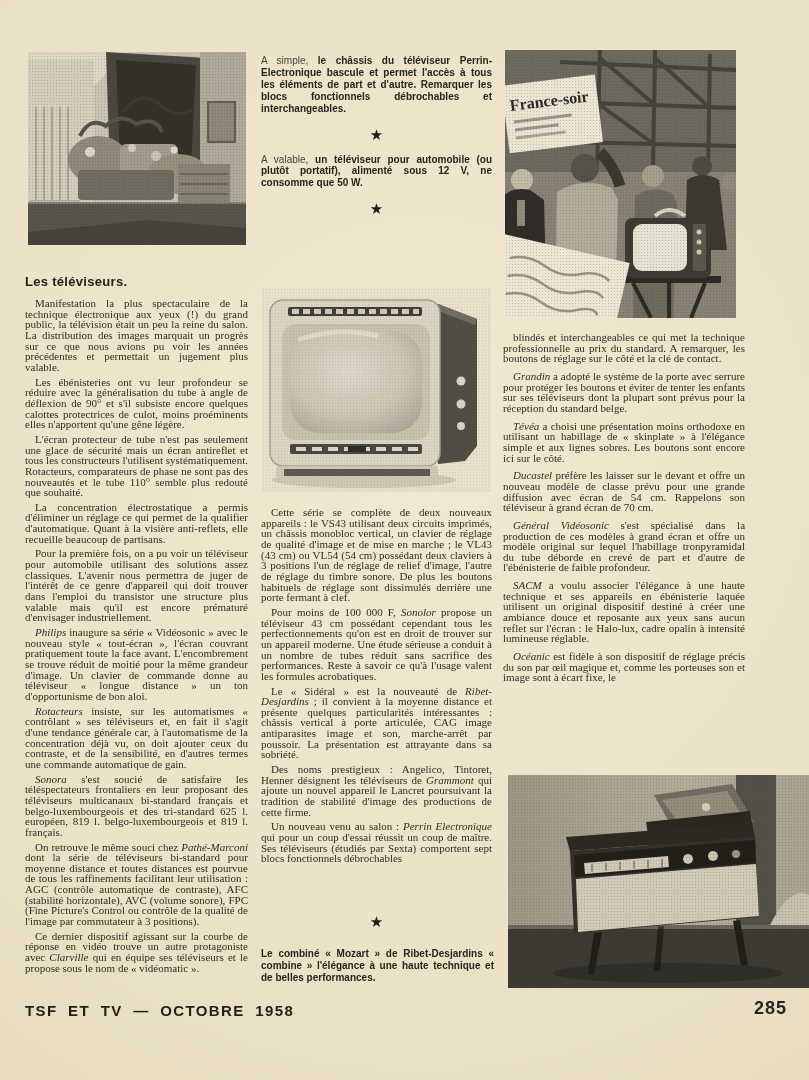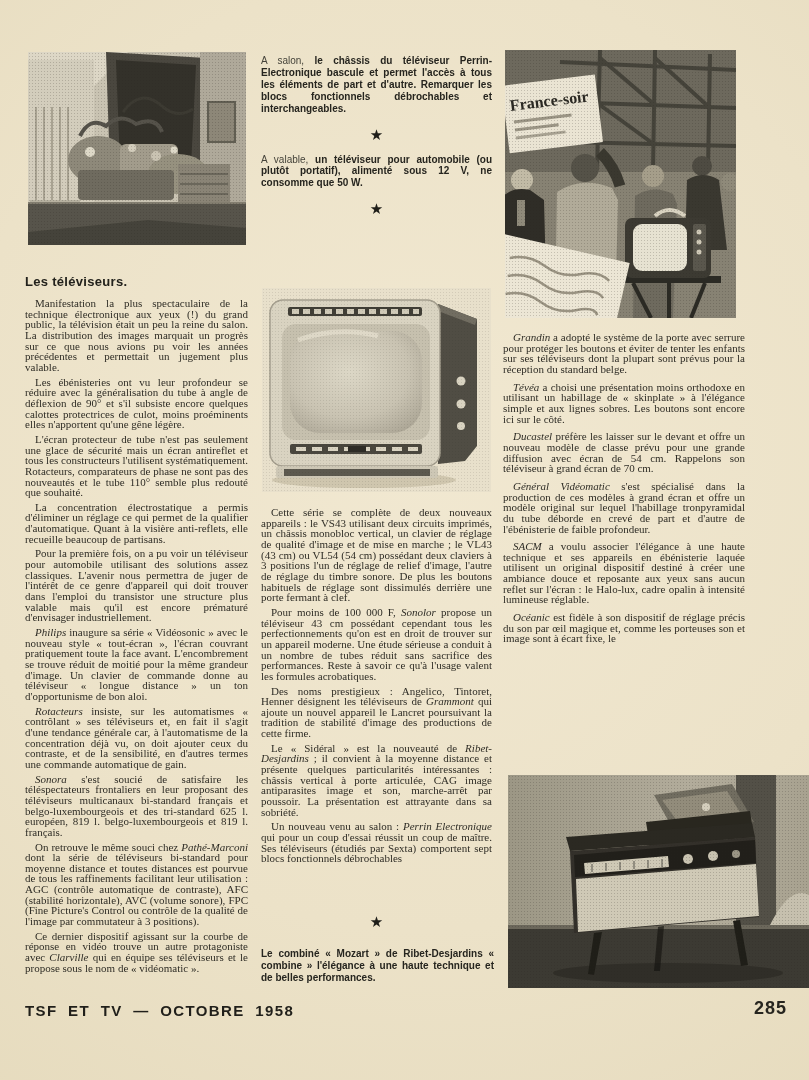--- a/index.html
+++ b/index.html
@@ -279,7 +279,7 @@
   </section>
 
   <section class="col-mid-caps">
-    <p class="caption"><span class="lead">A salon,</span> <span>le châssis du téléviseur Perrin-Electronique bascule et permet l'accès à tous les éléments de part et d'autre. Remarquer les blocs fonctionnels débrochables et interchangeables.</span></p>
+    <p class="caption"><span class="lead">A simple,</span> <span>le châssis du téléviseur Perrin-Electronique bascule et permet l'accès à tous les éléments de part et d'autre. Remarquer les blocs fonctionnels débrochables et interchangeables.</span></p>
     <div class="star">★</div>
     <p class="caption"><span class="lead">A valable,</span> <span>un téléviseur pour automobile (ou plutôt portatif), alimenté sous 12 V, ne consomme que 50 W.</span></p>
     <div class="star">★</div>

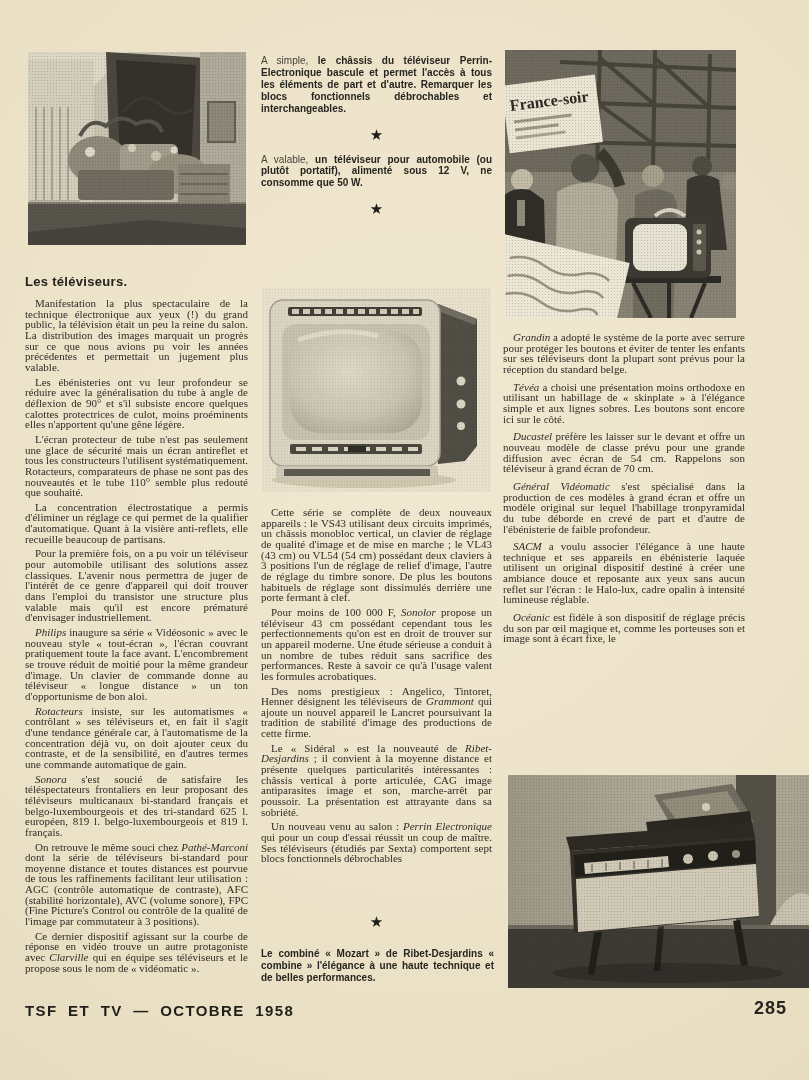--- a/index.html
+++ b/index.html
@@ -297,6 +297,7 @@
   <p class="caption caption-bottom">Le combiné « Mozart » de Ribet-Desjardins « combine » l'élégance à une haute technique et de belles performances.</p>
 
   <section class="col-right">
+    <p class="body">blindés et interchangeables ce qui met la technique professionnelle au prix du standard. A remarquer, les boutons de réglage sur le côté et la clé de contact.</p>
     <p class="body"><i>Grandin</i> a adopté le système de la porte avec serrure pour protéger les boutons et éviter de tenter les enfants sur ses téléviseurs dont la plupart sont prévus pour la réception du standard belge.</p>
     <p class="body"><i>Tévéa</i> a choisi une présentation moins orthodoxe en utilisant un habillage de « skinplate » à l'élégance simple et aux lignes sobres. Les boutons sont encore ici sur le côté.</p>
     <p class="body"><i>Ducastel</i> préfère les laisser sur le devant et offre un nouveau modèle de classe prévu pour une grande diffusion avec écran de 54 cm. Rappelons son téléviseur à grand écran de 70 cm.</p>

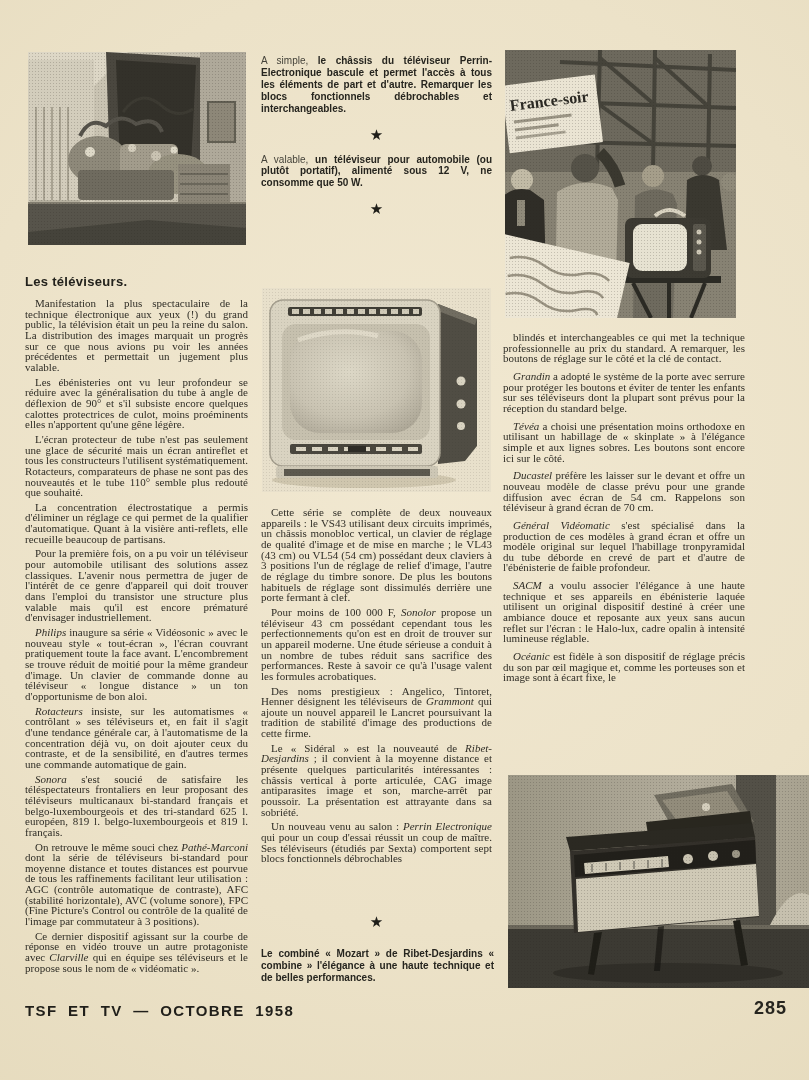--- a/index.html
+++ b/index.html
@@ -301,7 +301,7 @@
     <p class="body"><i>Grandin</i> a adopté le système de la porte avec serrure pour protéger les boutons et éviter de tenter les enfants sur ses téléviseurs dont la plupart sont prévus pour la réception du standard belge.</p>
     <p class="body"><i>Tévéa</i> a choisi une présentation moins orthodoxe en utilisant un habillage de « skinplate » à l'élégance simple et aux lignes sobres. Les boutons sont encore ici sur le côté.</p>
     <p class="body"><i>Ducastel</i> préfère les laisser sur le devant et offre un nouveau modèle de classe prévu pour une grande diffusion avec écran de 54 cm. Rappelons son téléviseur à grand écran de 70 cm.</p>
-    <p class="body"><i>Général Vidéomatic</i> s'est spécialisé dans la production de ces modèles à grand écran et offre un modèle original sur lequel l'habillage tronpyramidal du tube déborde en crevé de part et d'autre de l'ébénisterie de faible profondeur.</p>
+    <p class="body"><i>Général Vidéosonic</i> s'est spécialisé dans la production de ces modèles à grand écran et offre un modèle original sur lequel l'habillage tronpyramidal du tube déborde en crevé de part et d'autre de l'ébénisterie de faible profondeur.</p>
     <p class="body"><i>SACM</i> a voulu associer l'élégance à une haute technique et ses appareils en ébénisterie laquée utilisent un original dispositif destiné à créer une ambiance douce et reposante aux yeux sans aucun reflet sur l'écran : le Halo-lux, cadre opalin à intensité lumineuse réglable.</p>
     <p class="body"><i>Océanic</i> est fidèle à son dispositif de réglage précis du son par œil magique et, comme les porteuses son et image sont à écart fixe, le</p>
   </section>

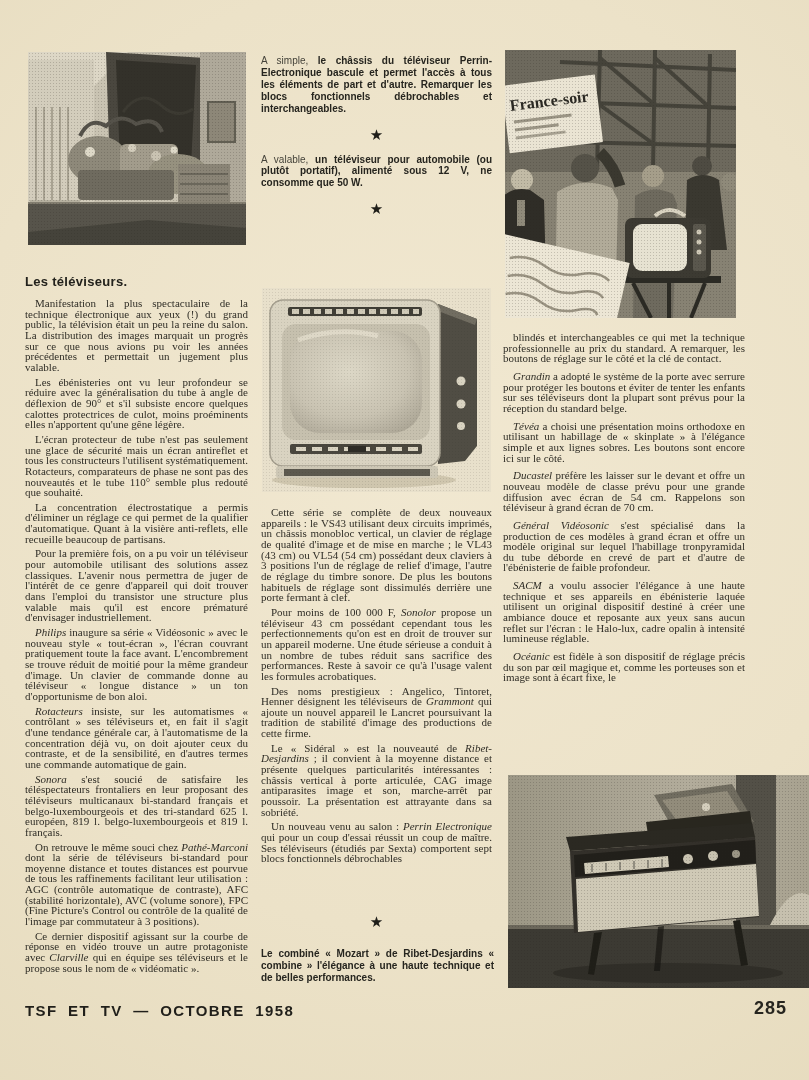--- a/index.html
+++ b/index.html
@@ -288,8 +288,8 @@
   <section class="col-mid-body">
     <p class="body">Cette série se complète de deux nouveaux appareils : le VS43 utilisant deux circuits imprimés, un châssis monobloc vertical, un clavier de réglage de qualité d'image et de mise en marche ; le VL43 (43 cm) ou VL54 (54 cm) possédant deux claviers à 3 positions l'un de réglage de relief d'image, l'autre de réglage du timbre sonore. De plus les boutons habituels de réglage sont dissimulés derrière une porte fermant à clef.</p>
     <p class="body">Pour moins de 100 000 F, <i>Sonolor</i> propose un téléviseur 43 cm possédant cependant tous les perfectionnements qu'on est en droit de trouver sur un appareil moderne. Une étude sérieuse a conduit à un nombre de tubes réduit sans sacrifice des performances. Reste à savoir ce qu'à l'usage valent les formules acrobatiques.</p>
+    <p class="body">Le « Sidéral » est la nouveauté de <i>Ribet-Desjardins</i> ; il convient à la moyenne distance et présente quelques particularités intéressantes : châssis vertical à porte articulée, CAG image antiparasites image et son, marche-arrêt par poussoir. La présentation est attrayante dans sa sobriété.</p>
     <p class="body">Des noms prestigieux : Angelico, Tintoret, Henner désignent les téléviseurs de <i>Grammont</i> qui ajoute un nouvel appareil le Lancret poursuivant la tradition de stabilité d'image des productions de cette firme.</p>
-    <p class="body">Le « Sidéral » est la nouveauté de <i>Ribet-Desjardins</i> ; il convient à la moyenne distance et présente quelques particularités intéressantes : châssis vertical à porte articulée, CAG image antiparasites image et son, marche-arrêt par poussoir. La présentation est attrayante dans sa sobriété.</p>
     <p class="body">Un nouveau venu au salon : <i>Perrin Electronique</i> qui pour un coup d'essai réussit un coup de maître. Ses téléviseurs (étudiés par Sexta) comportent sept blocs fonctionnels débrochables</p>
   </section>
 

